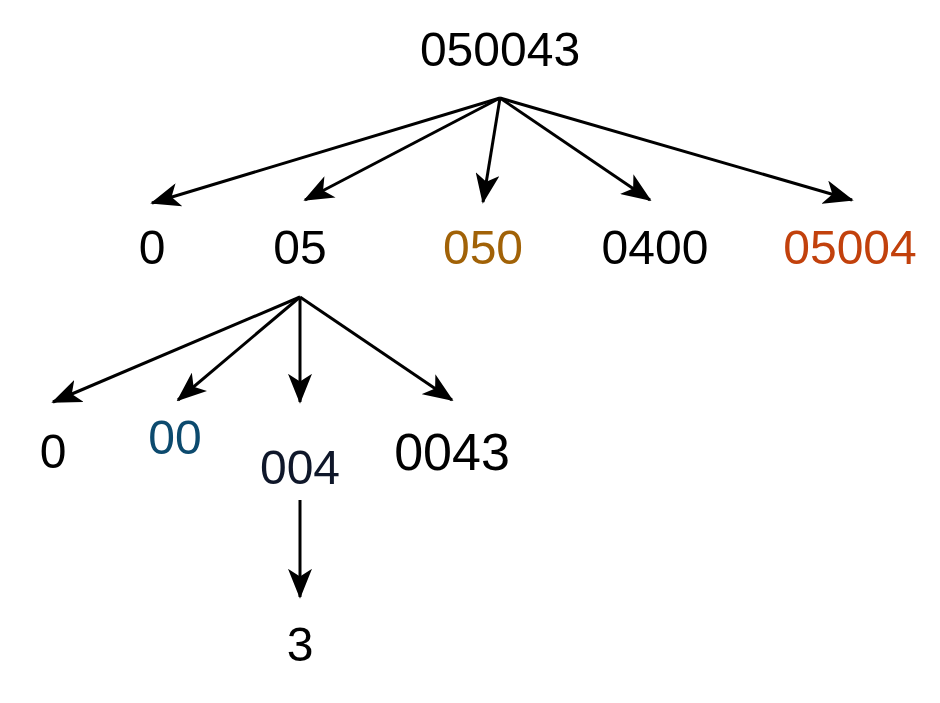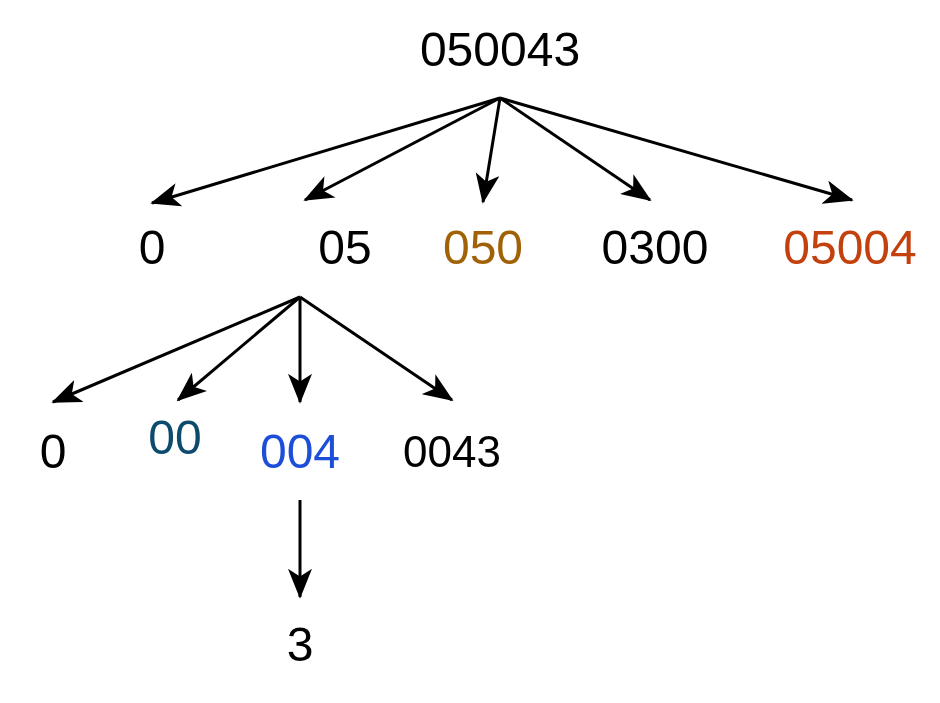--- a/index.html
+++ b/index.html
@@ -66,7 +66,7 @@
   <div id="node-layer">
       <div class="node-label" style="left: 500px; top: 50px; color: rgb(0, 0, 0); font-size: 48px;">050043</div>
       <div class="node-label" style="left: 152px; top: 248px; color: rgb(0, 0, 0); font-size: 48px;">0</div>
-      <div class="node-label" style="left: 300px; top: 248px; color: rgb(0, 0, 0); font-size: 48px; margin-left: 45px;">05</div>
+      <div class="node-label" style="left: 300px; top: 248px; color: rgb(0, 0, 0); font-size: 48px;">05</div>
       <div class="node-label" style="left: 483px; top: 248px; color: #a16207; font-size: 48px;">050</div>
       <div class="node-label" style="left: 655px; top: 248px; color: rgb(0, 0, 0); font-size: 48px;">0300</div>
       <div class="node-label" style="left: 850px; top: 248px; color: #c2410c; font-size: 48px;">05004</div>

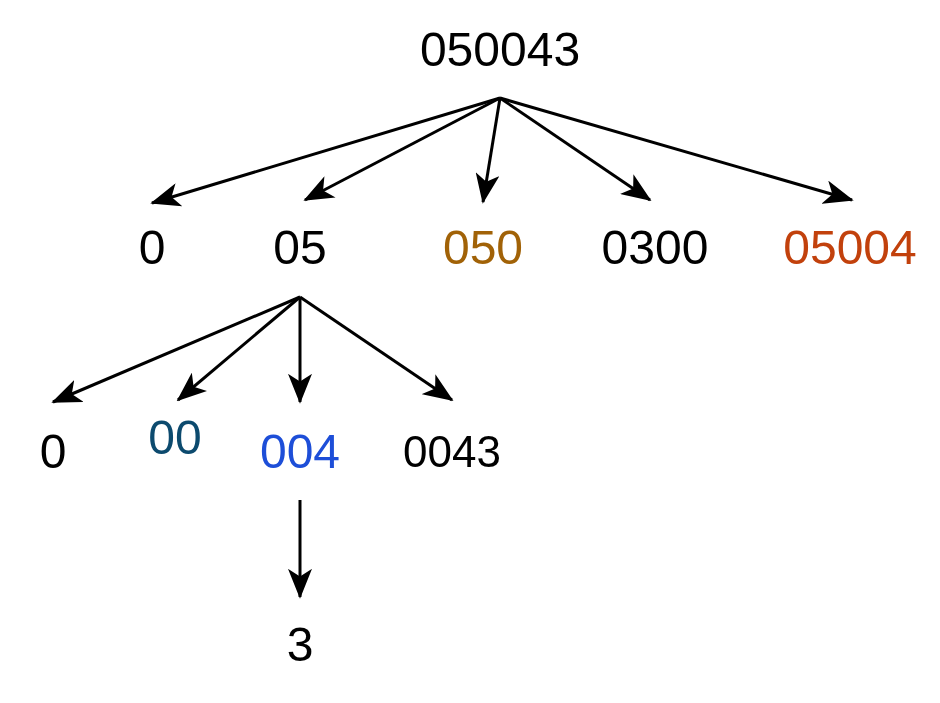--- a/index.html
+++ b/index.html
@@ -68,7 +68,7 @@
       <div class="node-label" style="left: 152px; top: 248px; color: rgb(0, 0, 0); font-size: 48px;">0</div>
       <div class="node-label" style="left: 300px; top: 248px; color: rgb(0, 0, 0); font-size: 48px;">05</div>
       <div class="node-label" style="left: 483px; top: 248px; color: #a16207; font-size: 48px;">050</div>
-      <div class="node-label" style="left: 655px; top: 248px; color: rgb(0, 0, 0); font-size: 48px;">0300</div>
+      <div class="node-label" style="left: 655px; top: 248px; color: rgb(0, 0, 0); font-size: 48px;">0400</div>
       <div class="node-label" style="left: 850px; top: 248px; color: #c2410c; font-size: 48px;">05004</div>
       <div class="node-label" style="left: 53px; top: 452px; color: rgb(0, 0, 0); font-size: 48px;">0</div>
       <div class="node-label" style="left: 175px; top: 438px; color: #0c4a6e; font-size: 48px;">00</div>

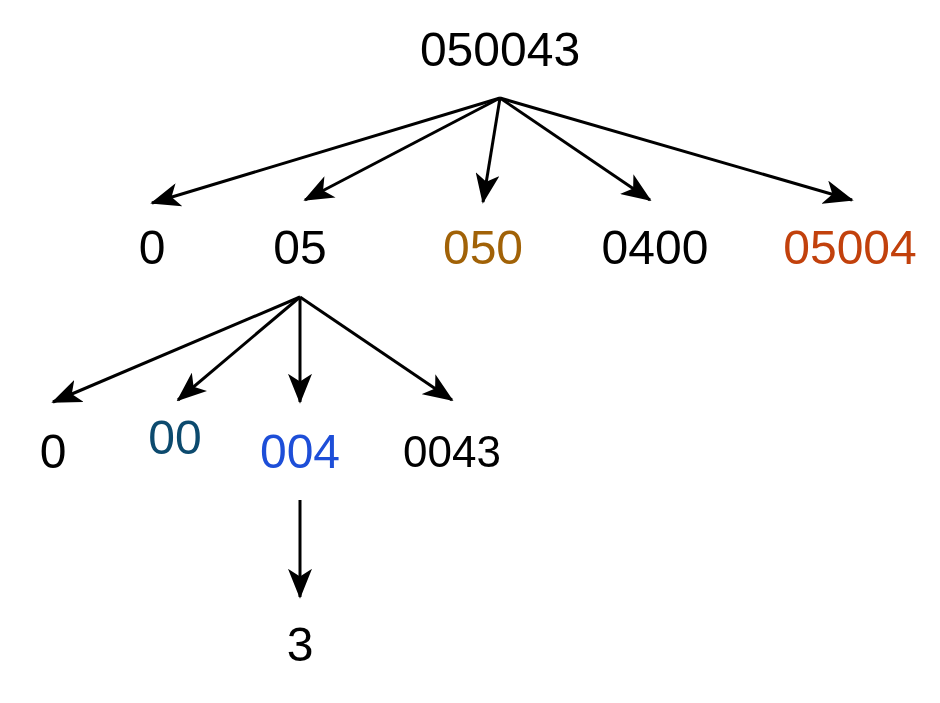--- a/index.html
+++ b/index.html
@@ -72,7 +72,7 @@
       <div class="node-label" style="left: 850px; top: 248px; color: #c2410c; font-size: 48px;">05004</div>
       <div class="node-label" style="left: 53px; top: 452px; color: rgb(0, 0, 0); font-size: 48px;">0</div>
       <div class="node-label" style="left: 175px; top: 438px; color: #0c4a6e; font-size: 48px;">00</div>
-      <div class="node-label" style="left: 300px; top: 452px; color: #1d4ed8; font-size: 48px;">004</div>
+      <div class="node-label" style="left: 300px; top: 468px; color: #0f172a; font-size: 48px;">004</div>
       <div class="node-label" style="left: 452px; top: 452px; color: rgb(0, 0, 0); font-size: 44px;">0043</div>
       <div class="node-label" style="left: 300px; top: 645px; color: rgb(0, 0, 0); font-size: 48px;">3</div>
     </div>

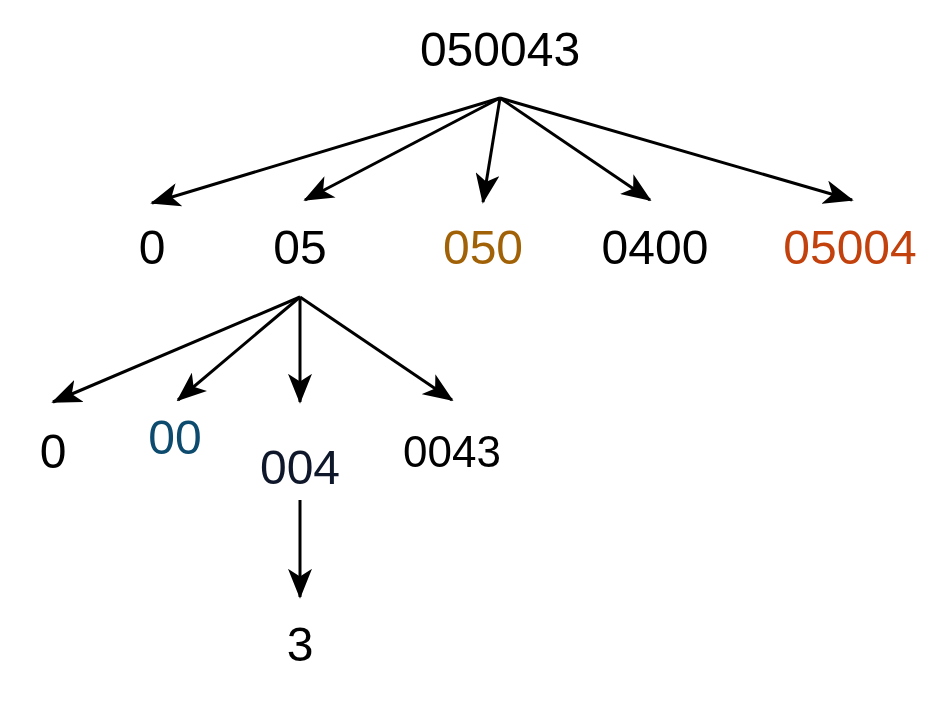--- a/index.html
+++ b/index.html
@@ -73,7 +73,7 @@
       <div class="node-label" style="left: 53px; top: 452px; color: rgb(0, 0, 0); font-size: 48px;">0</div>
       <div class="node-label" style="left: 175px; top: 438px; color: #0c4a6e; font-size: 48px;">00</div>
       <div class="node-label" style="left: 300px; top: 468px; color: #0f172a; font-size: 48px;">004</div>
-      <div class="node-label" style="left: 452px; top: 452px; color: rgb(0, 0, 0); font-size: 44px;">0043</div>
+      <div class="node-label" style="left: 452px; top: 452px; color: rgb(0, 0, 0); font-size: 52px;">0043</div>
       <div class="node-label" style="left: 300px; top: 645px; color: rgb(0, 0, 0); font-size: 48px;">3</div>
     </div>
 

